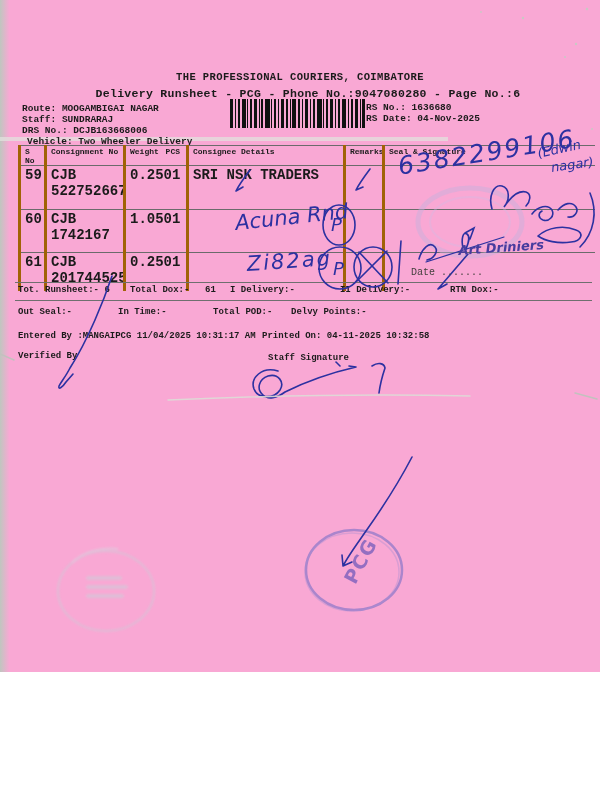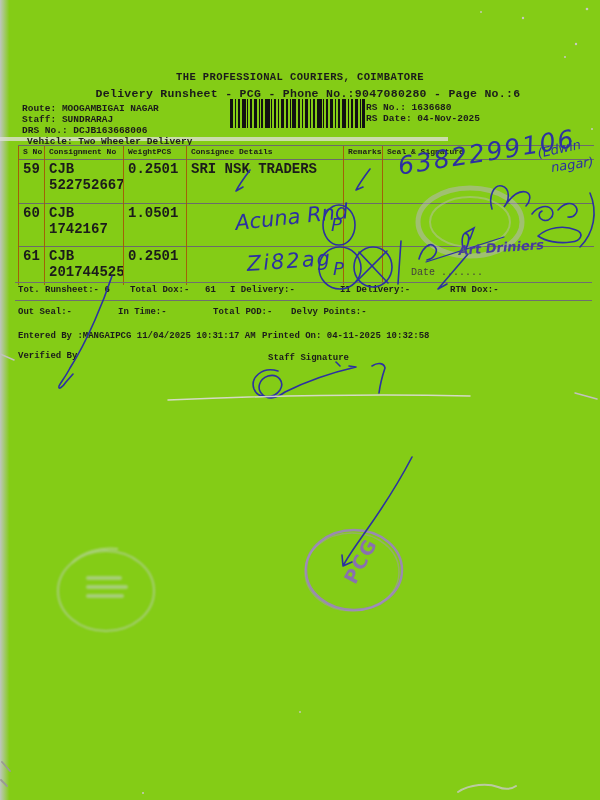--- a/index.html
+++ b/index.html
@@ -4,8 +4,8 @@
 <style>
   html,body{margin:0;padding:0;}
   .sheet{
-    position:relative; width:600px; height:800px; overflow:hidden;
-    background:#84cc16;
+    position:relative; width:600px; height:672px; overflow:hidden;
+    background:#f9a8d4;
     font-family:"Liberation Mono", monospace;
     color:#1b1b1b;
   }

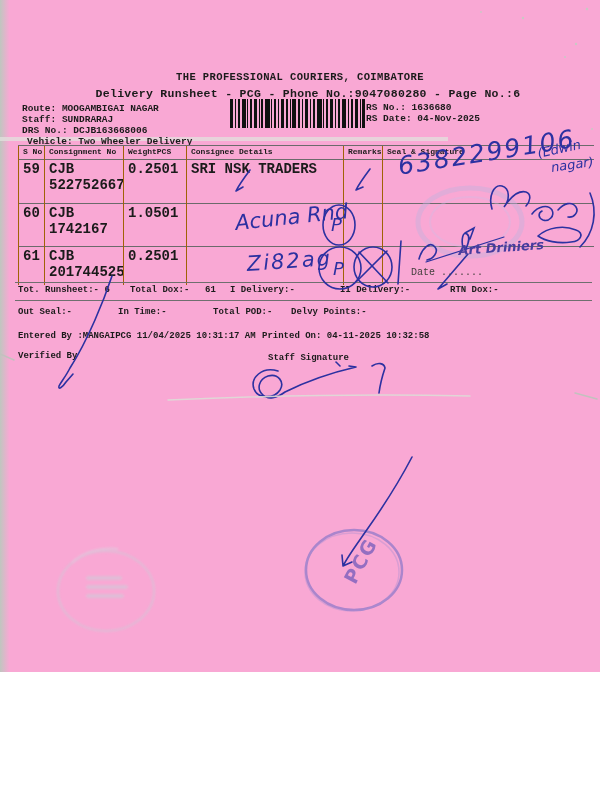--- a/index.html
+++ b/index.html
@@ -28,7 +28,7 @@
   table.runsheet{position:absolute;left:18px;top:145px;width:575px;
     border-collapse:collapse;table-layout:fixed;}
   table.runsheet td,table.runsheet th{
-    border-left:1px solid #a16207;border-top:1px solid #6b6b6b;
+    border-left:3px solid #a16207;border-top:1px solid #6b6b6b;
     vertical-align:top;text-align:left;padding:1px 0 0 4px;overflow:hidden;}
   table.runsheet th{font-size:8px;font-weight:700;height:12px;}
   table.runsheet td{font-size:14px;font-weight:700;}

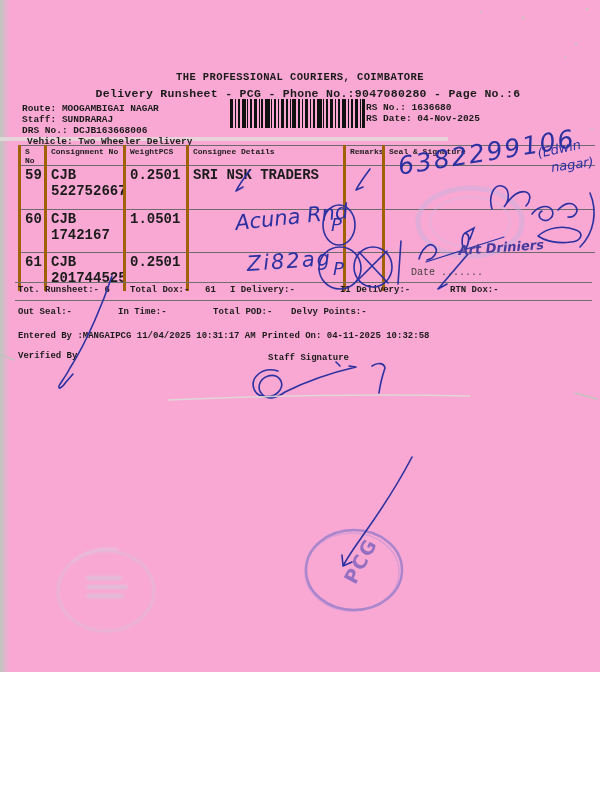--- a/index.html
+++ b/index.html
@@ -33,7 +33,7 @@
   table.runsheet th{font-size:8px;font-weight:700;height:12px;}
   table.runsheet td{font-size:14px;font-weight:700;}
   table.runsheet .last{border-right:none;}
-  .wpc{display:flex;padding-right:6px;}
+  .wpc{display:flex;justify-content:space-between;padding-right:6px;}
   .hline{position:absolute;left:15px;width:577px;height:1px;background:#6f6f6f;}
   .sum{font-size:9px;}
   

